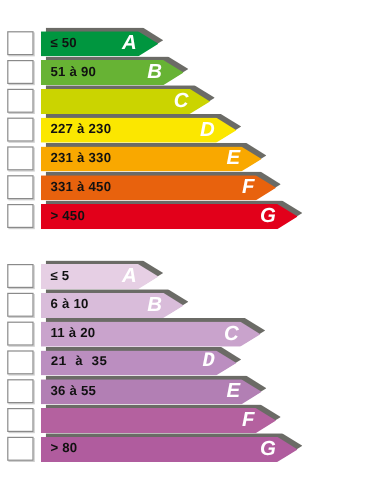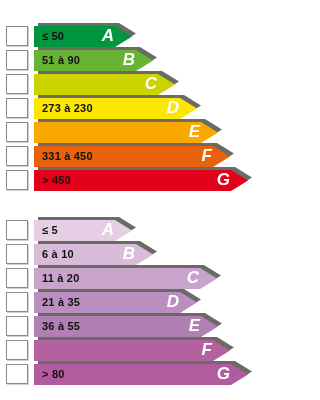--- a/index.html
+++ b/index.html
@@ -134,7 +134,7 @@
       <div class="bar-wrap" style="width: 163px;">
         <div class="bar-shadow" style="background: rgb(107, 107, 102);"></div>
         <div class="bar" style="background: rgb(251, 231, 0);"></div>
-        <div class="range-text">273 à 230</div>
+        <div class="range-text">227 à 230</div>
         <div class="band-letter" style="color: rgb(255, 255, 255);">D</div>
       </div>
     </div>

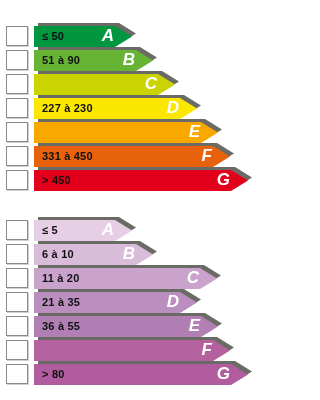--- a/index.html
+++ b/index.html
@@ -143,6 +143,7 @@
       <div class="bar-wrap" style="width: 184px;">
         <div class="bar-shadow" style="background: rgb(107, 107, 102);"></div>
         <div class="bar" style="background: rgb(249, 168, 0);"></div>
+        <div class="range-text">231 à 330</div>
         <div class="band-letter" style="color: rgb(255, 255, 255);">E</div>
       </div>
     </div>

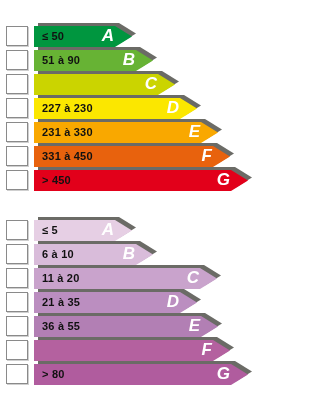--- a/index.html
+++ b/index.html
@@ -197,7 +197,7 @@
     </div>
     <div class="band-row">
       <div class="checkbox"></div>
-      <div class="bar-wrap" style="width: 163px;">
+      <div class="bar-wrap" style="width: 163px; font-family: Liberation Mono, monospace;">
         <div class="bar-shadow" style="background: rgb(107, 107, 102);"></div>
         <div class="bar" style="background: rgb(187, 142, 192);"></div>
         <div class="range-text">21 à 35</div>

